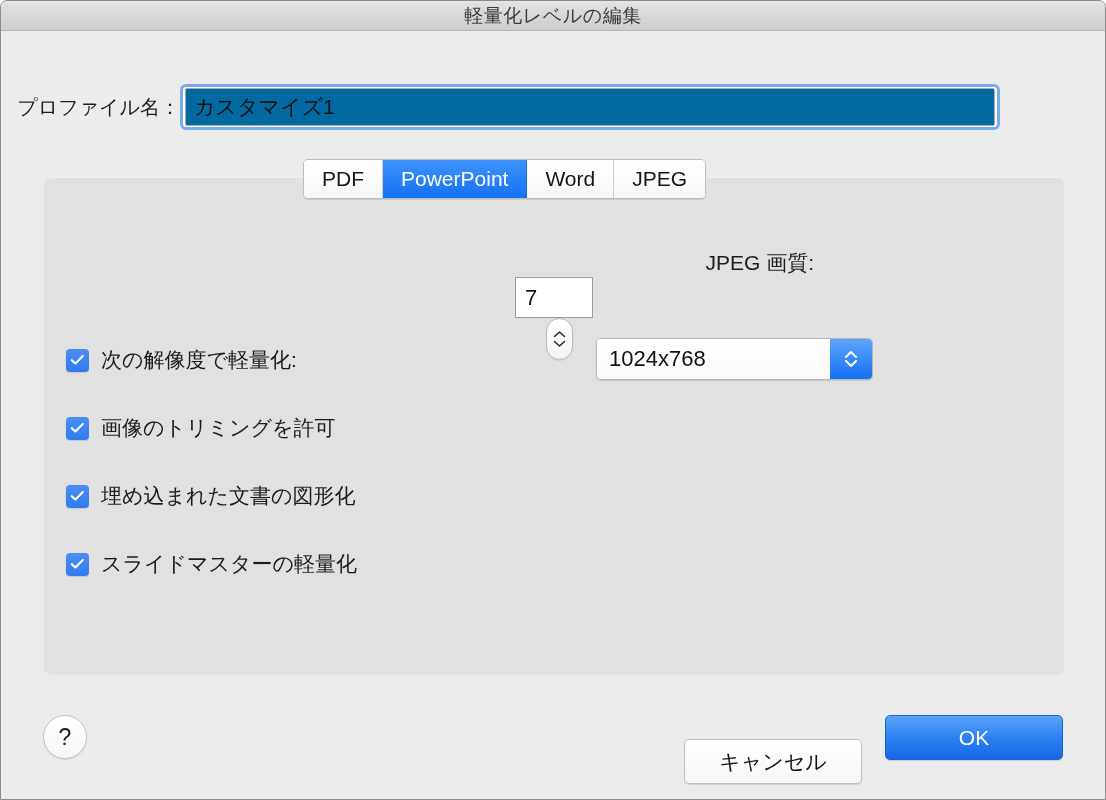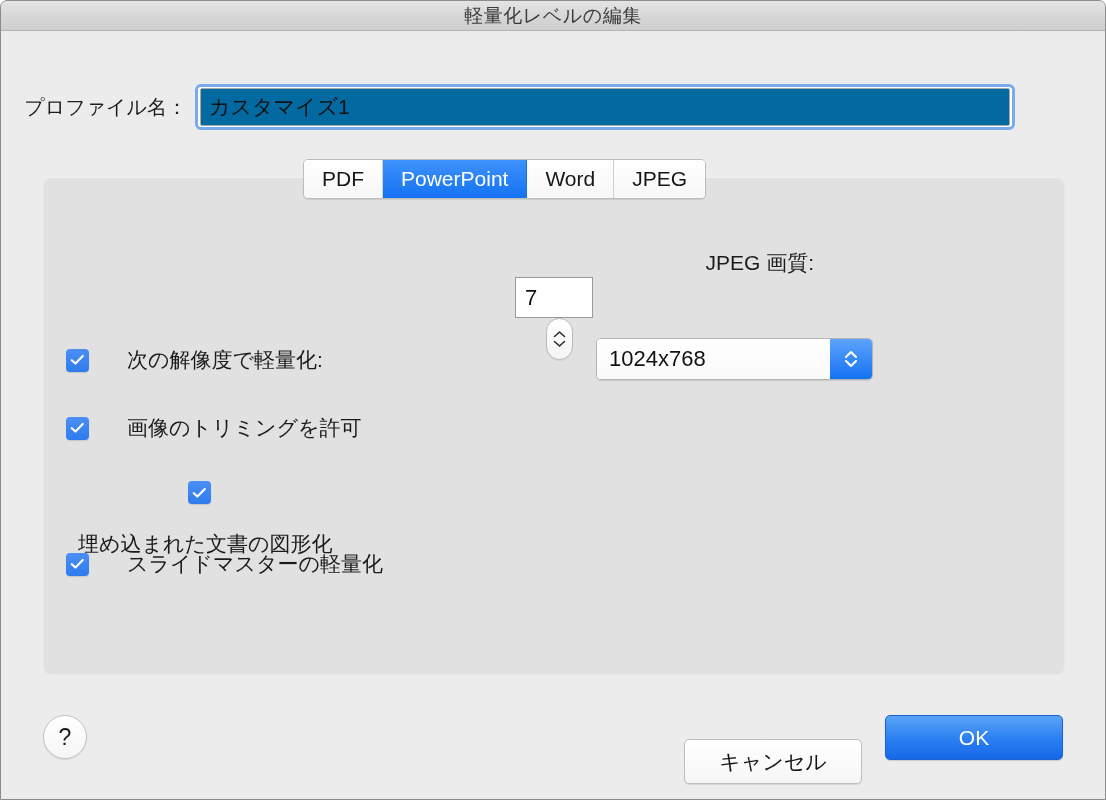--- a/index.html
+++ b/index.html
@@ -60,11 +60,10 @@
   .profile-label {
     width: 179px;
     text-align: right;
-    padding-right: 8px;
+    padding-right: 0;
     box-sizing: border-box;
     font-size: 20px;
     color: #1c1c1c;
-    margin-left: 15px;
   }
   .focus-ring {
     width: 820px;

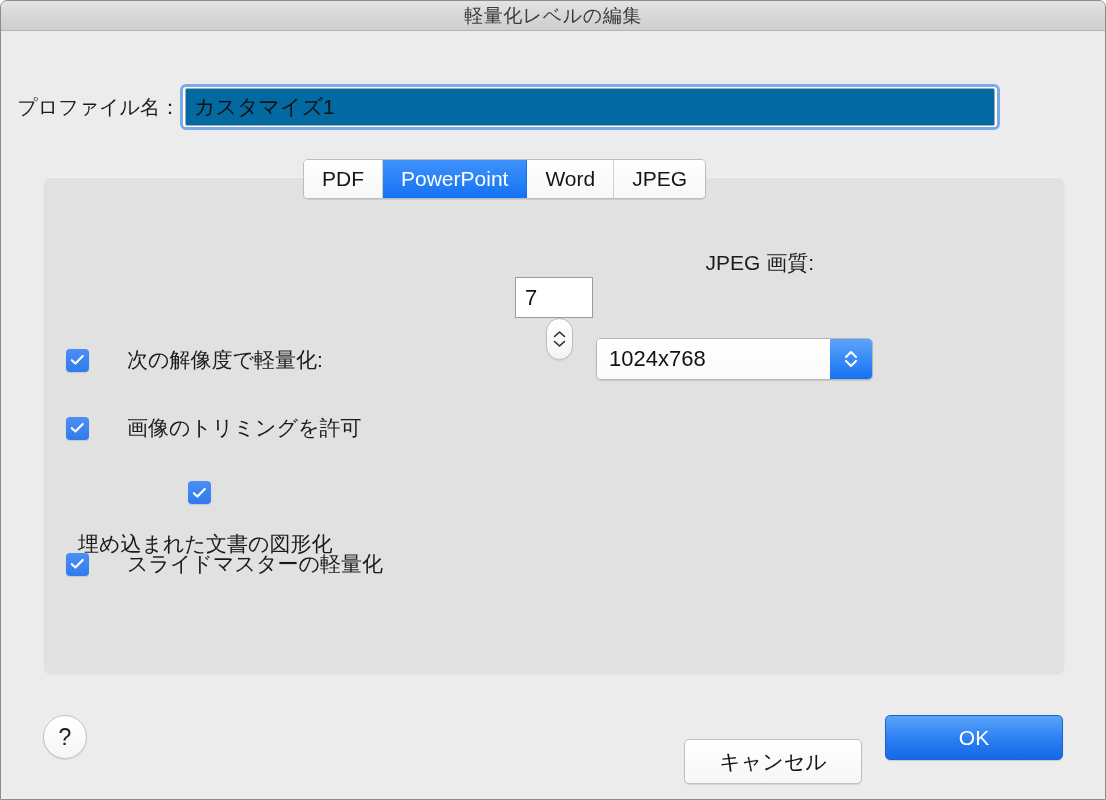--- a/index.html
+++ b/index.html
@@ -191,7 +191,6 @@
     display: flex;
     align-items: center;
     height: 30px;
-    gap: 26px;
   }
   .check-row.r1 { top: 168px; }
   .check-row.r2 { top: 236px; }

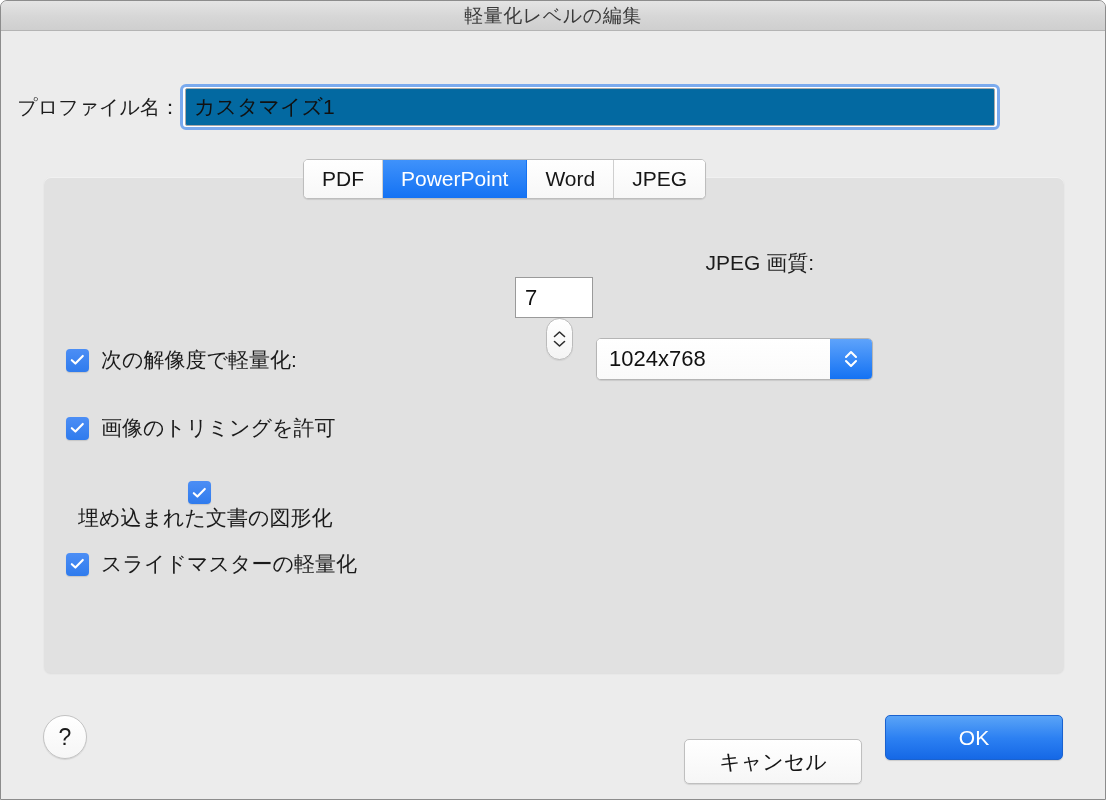--- a/index.html
+++ b/index.html
@@ -194,7 +194,7 @@
   }
   .check-row.r1 { top: 168px; }
   .check-row.r2 { top: 236px; }
-  .check-row.r3 { top: 304px; flex-direction: column; }
+  .check-row.r3 { top: 304px; }
   .check-row.r4 { top: 372px; }
 
   .checkbox {

